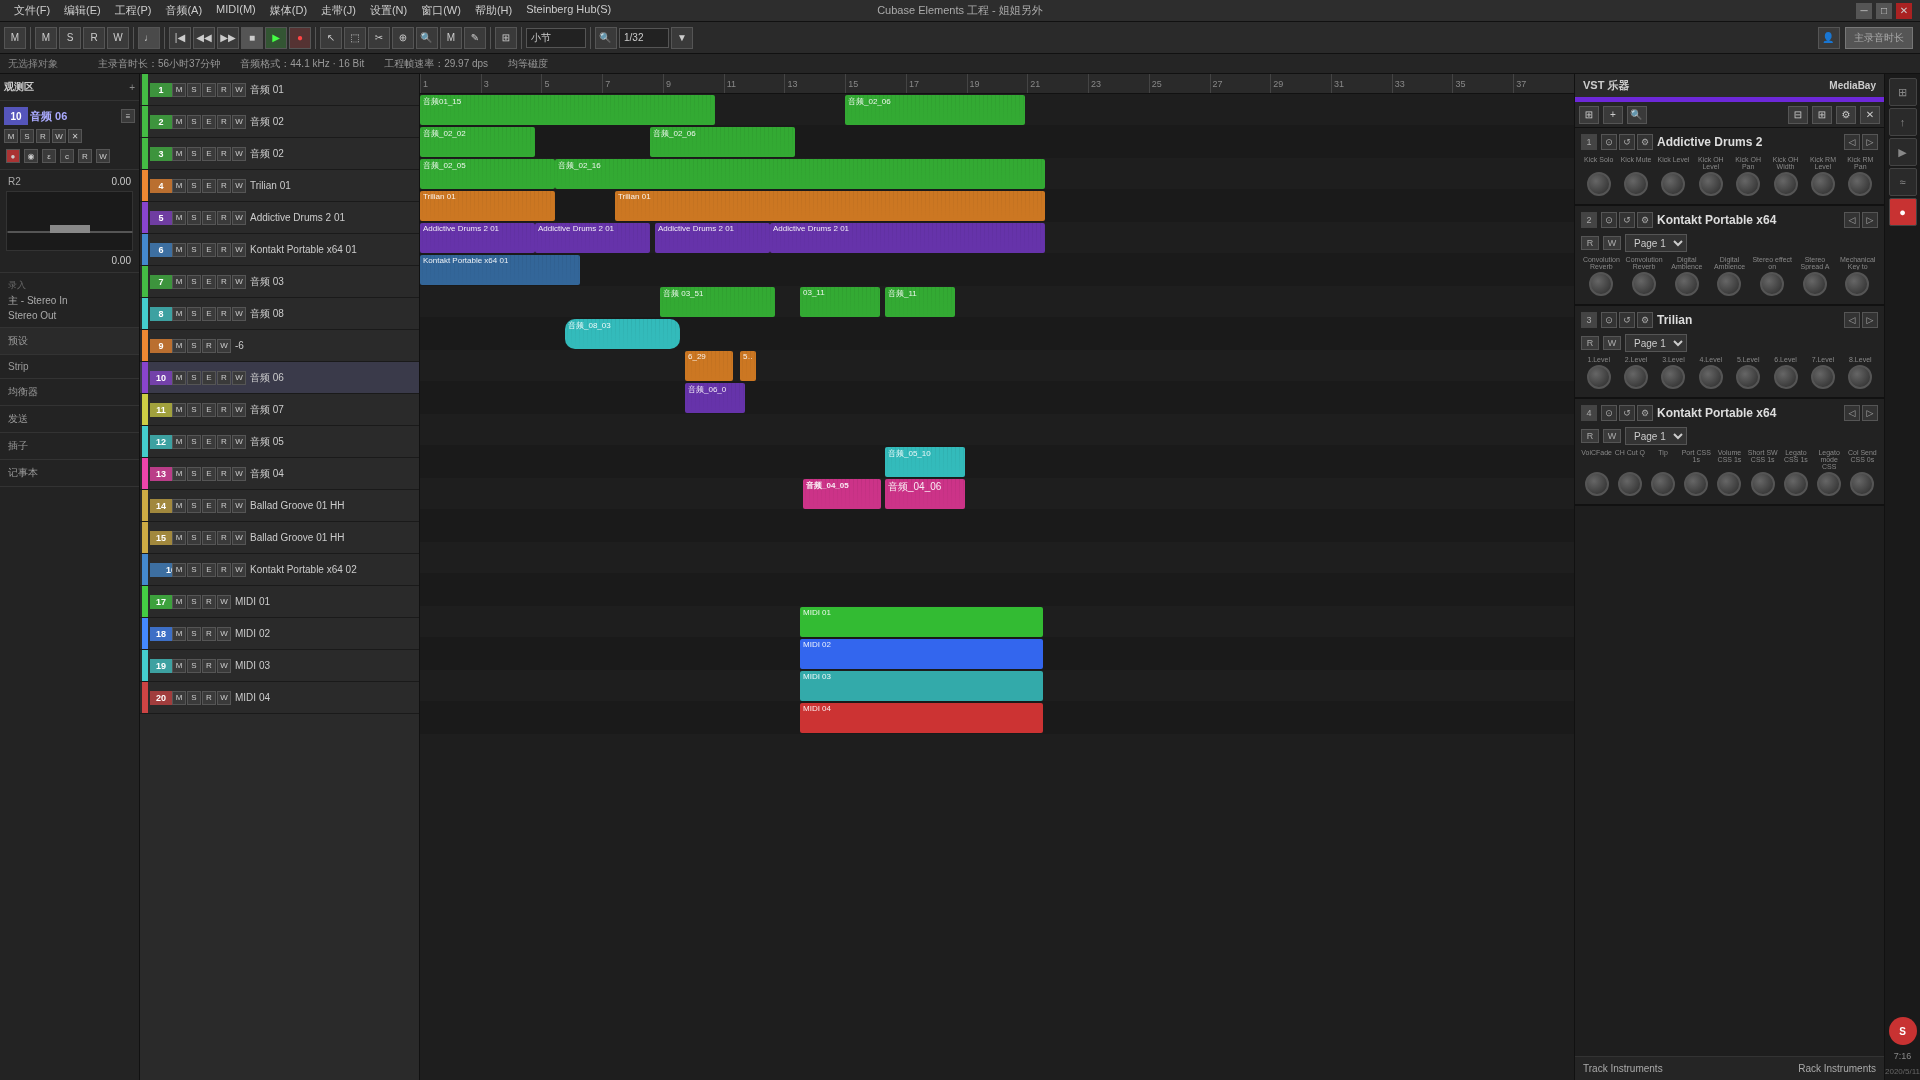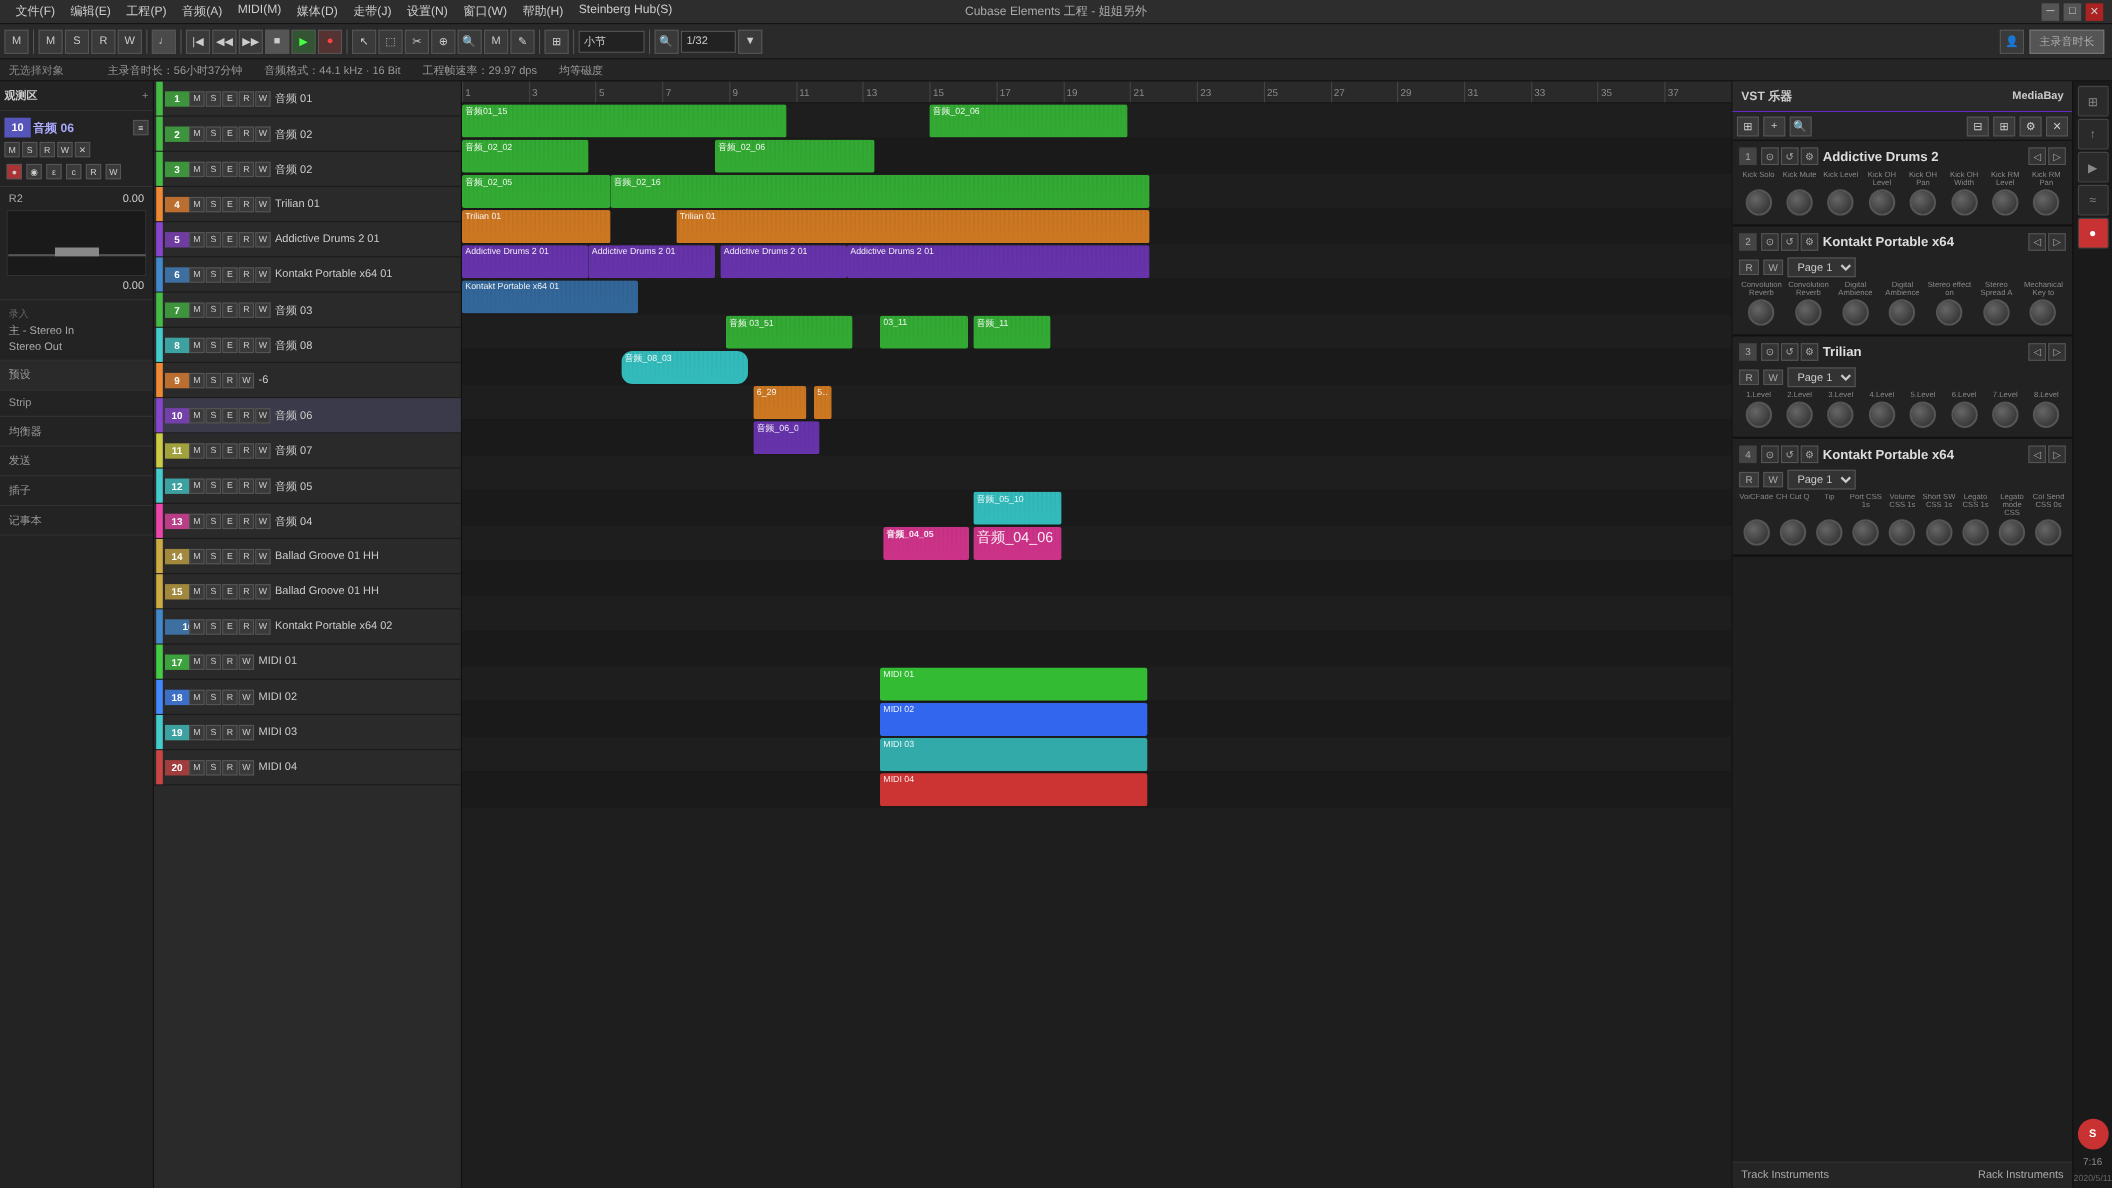--- a/index.html
+++ b/index.html
@@ -232,7 +232,7 @@
       display: flex;
       align-items: center;
       padding: 0 8px;
-      border-bottom: 1px solid #6d28d9;
+      border-bottom: 5px solid #6d28d9;
       font-size: 11px;
       font-weight: bold;
       color: #ccc;

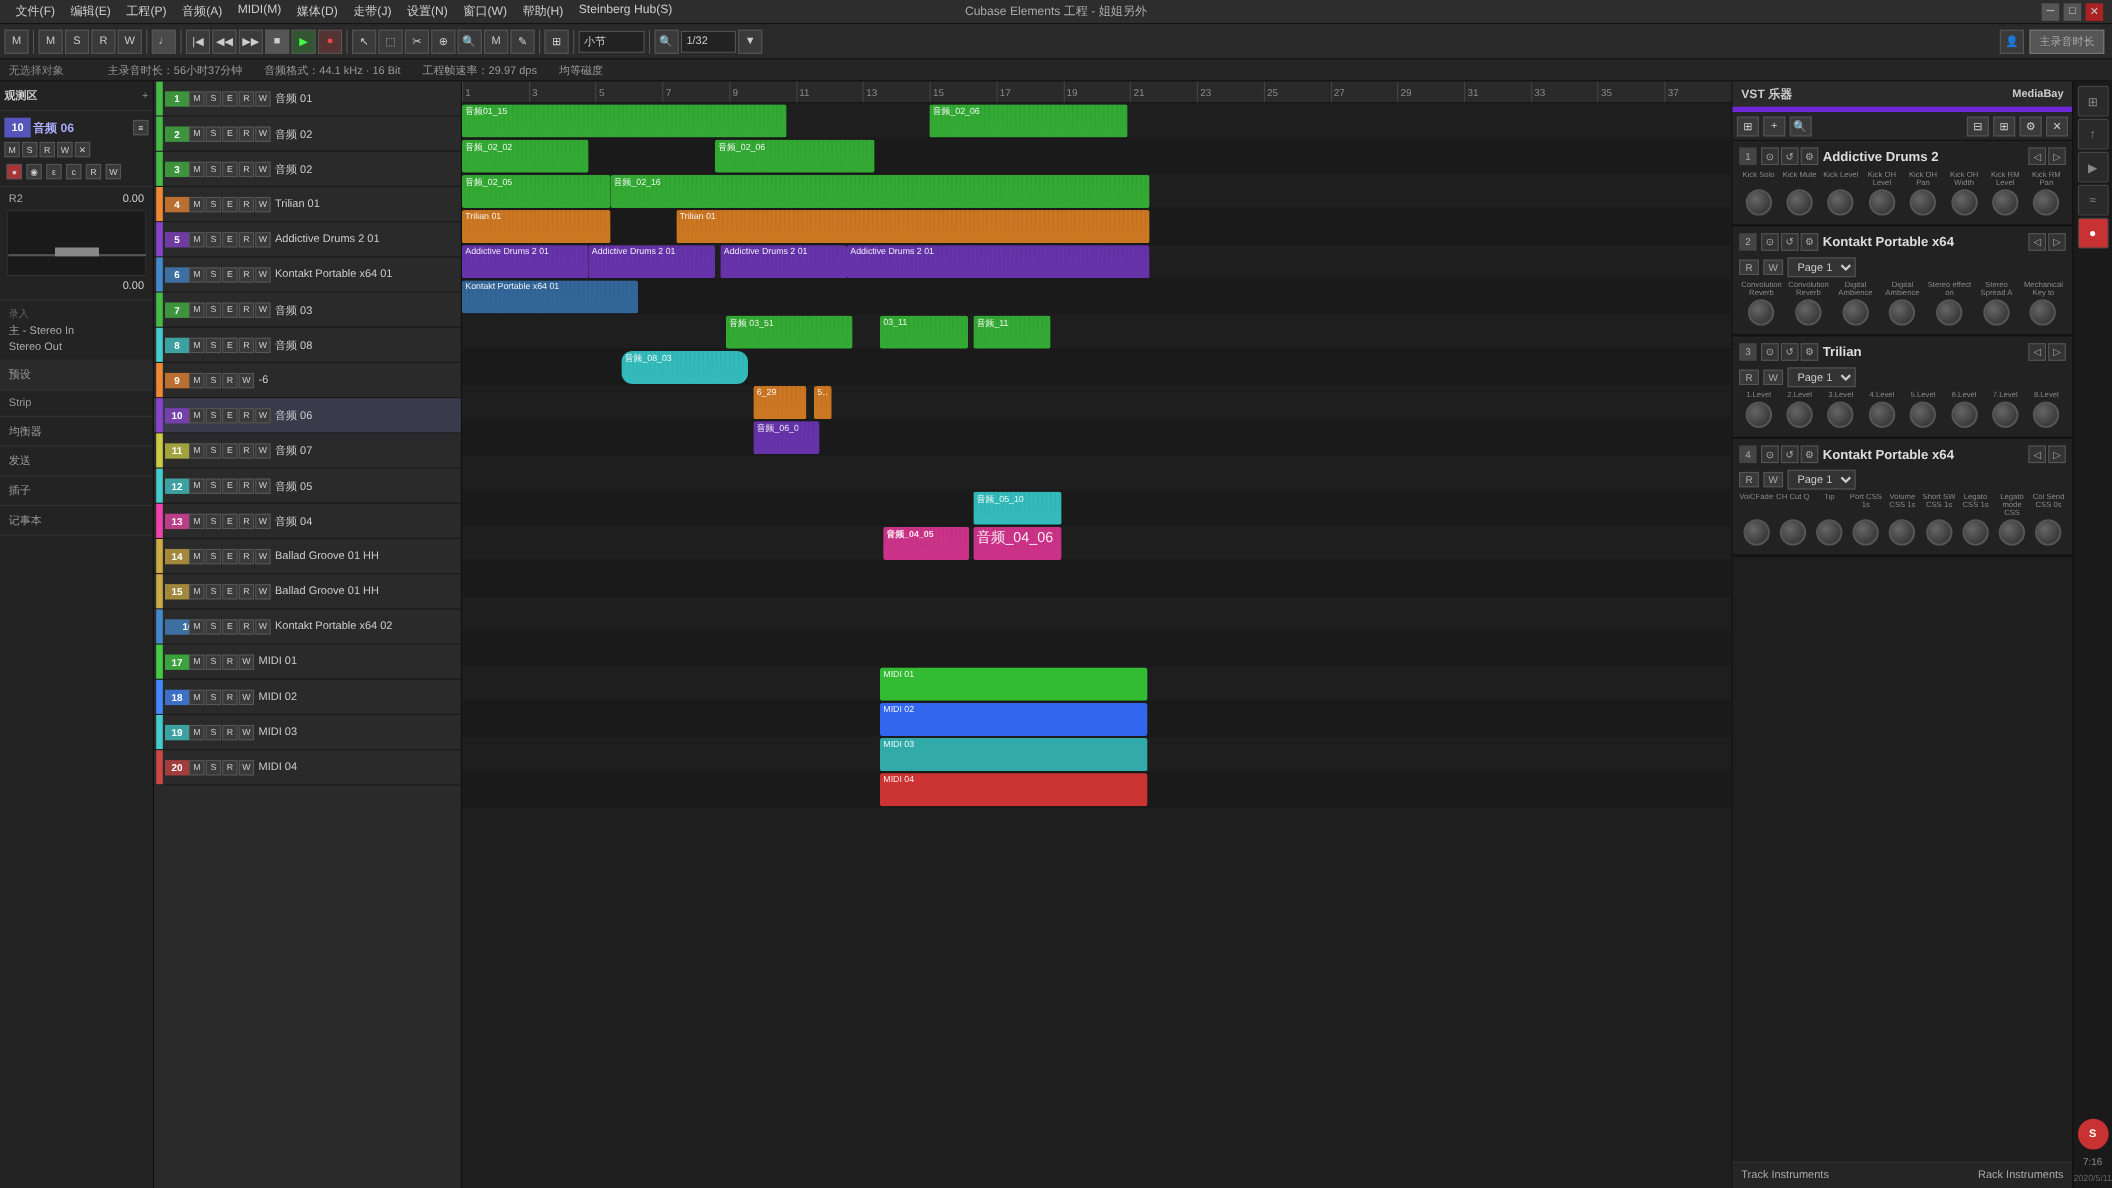--- a/index.html
+++ b/index.html
@@ -882,7 +882,7 @@
               <span style="font-size: 8px; color: rgba(255, 255, 255, 0.9); white-space: nowrap; overflow: hidden; text-overflow: ellipsis; display: block; font-weight: bold;">音频_04_05</span>
             </div>
             <div class="arr-block" style="left: 465px; width: 80px; background: linear-gradient(rgba(204, 51, 136, 0.8), rgb(204, 51, 136)) 0% 0% / 100% 100%, repeating-linear-gradient(to right, transparent 0px, transparent 2px, rgba(0, 0, 0, 0.3) 2px, rgba(0, 0, 0, 0.3) 3px) 0% 0% / 4px 100% rgb(204, 51, 136); top: 1px; height: 30px;">
-              <span style="font-size: 13px; color: rgba(255, 255, 255, 0.9); white-space: nowrap; overflow: hidden; text-overflow: ellipsis; display: block; text-align: center;">音频_04_06</span>
+              <span style="font-size: 10px; color: rgba(255, 255, 255, 0.9); white-space: nowrap; overflow: hidden; text-overflow: ellipsis; display: block; text-align: center;">音频_04_06</span>
             </div>
           </div>
           <div class="arr-track-row" style="background: rgb(26, 26, 26);"></div>

